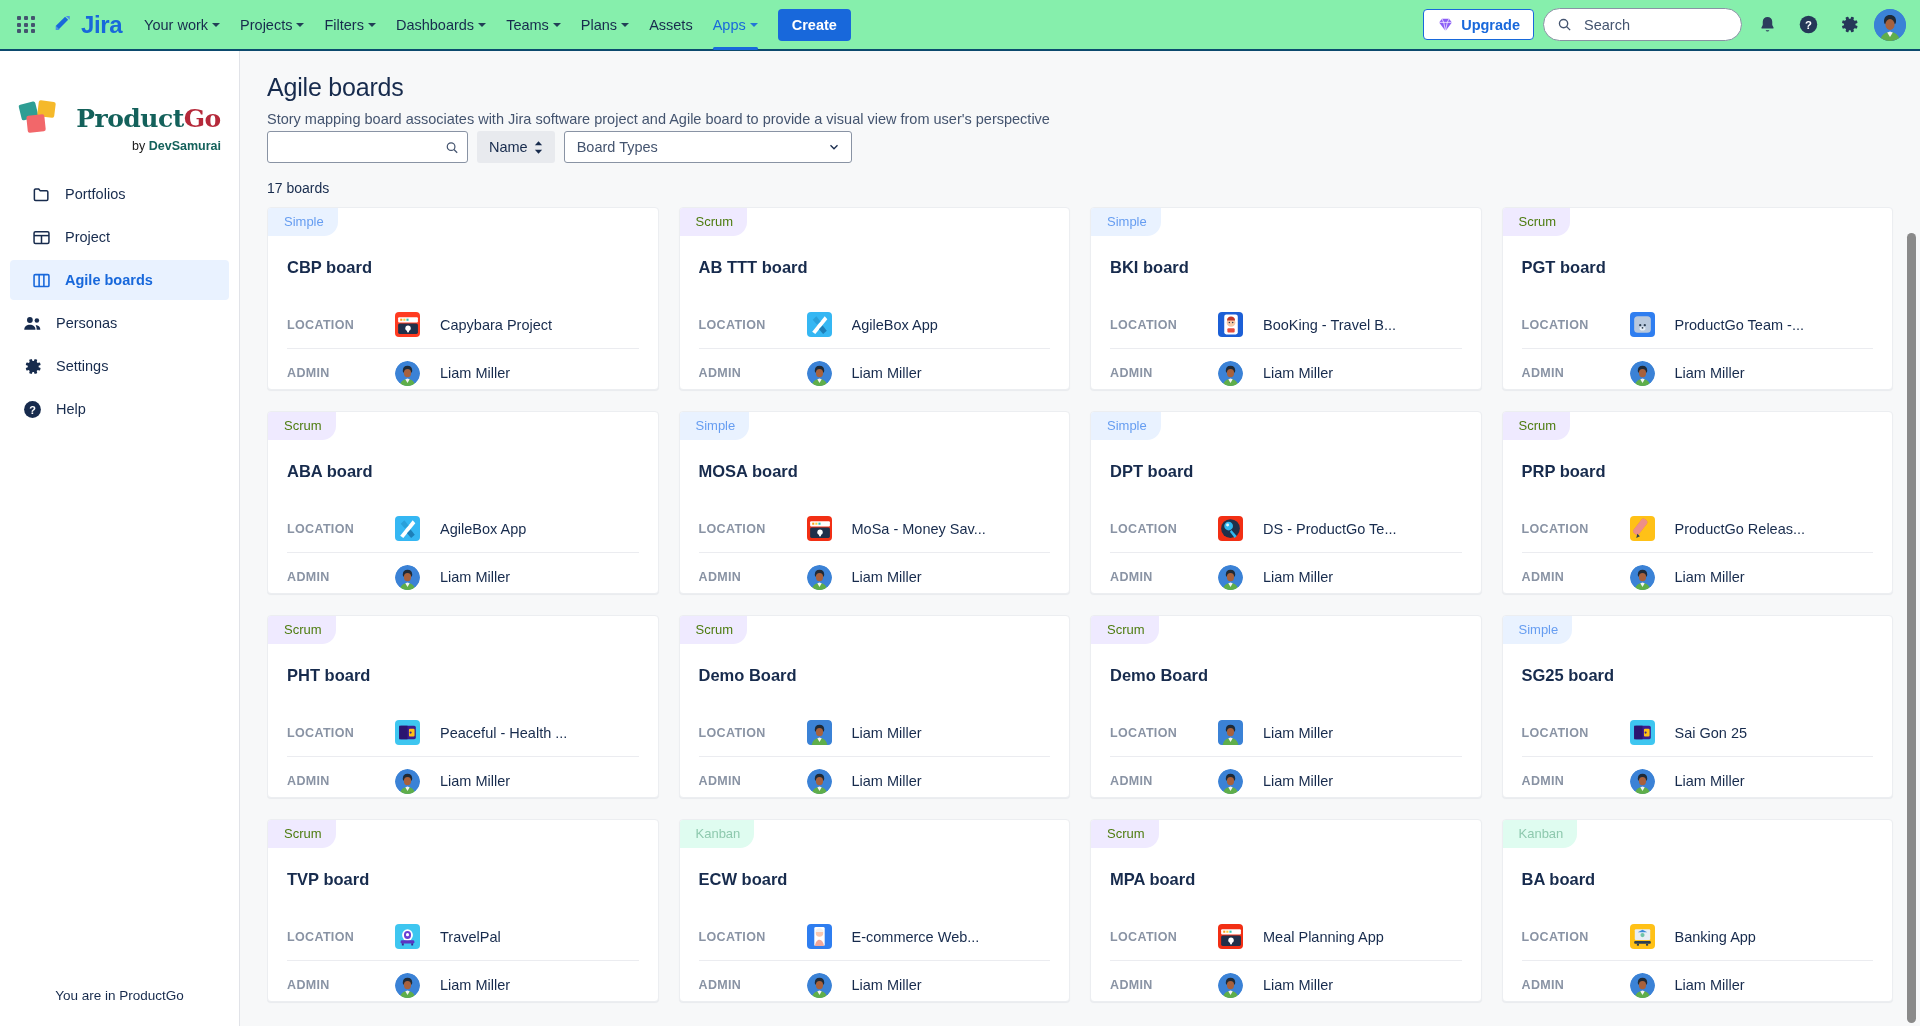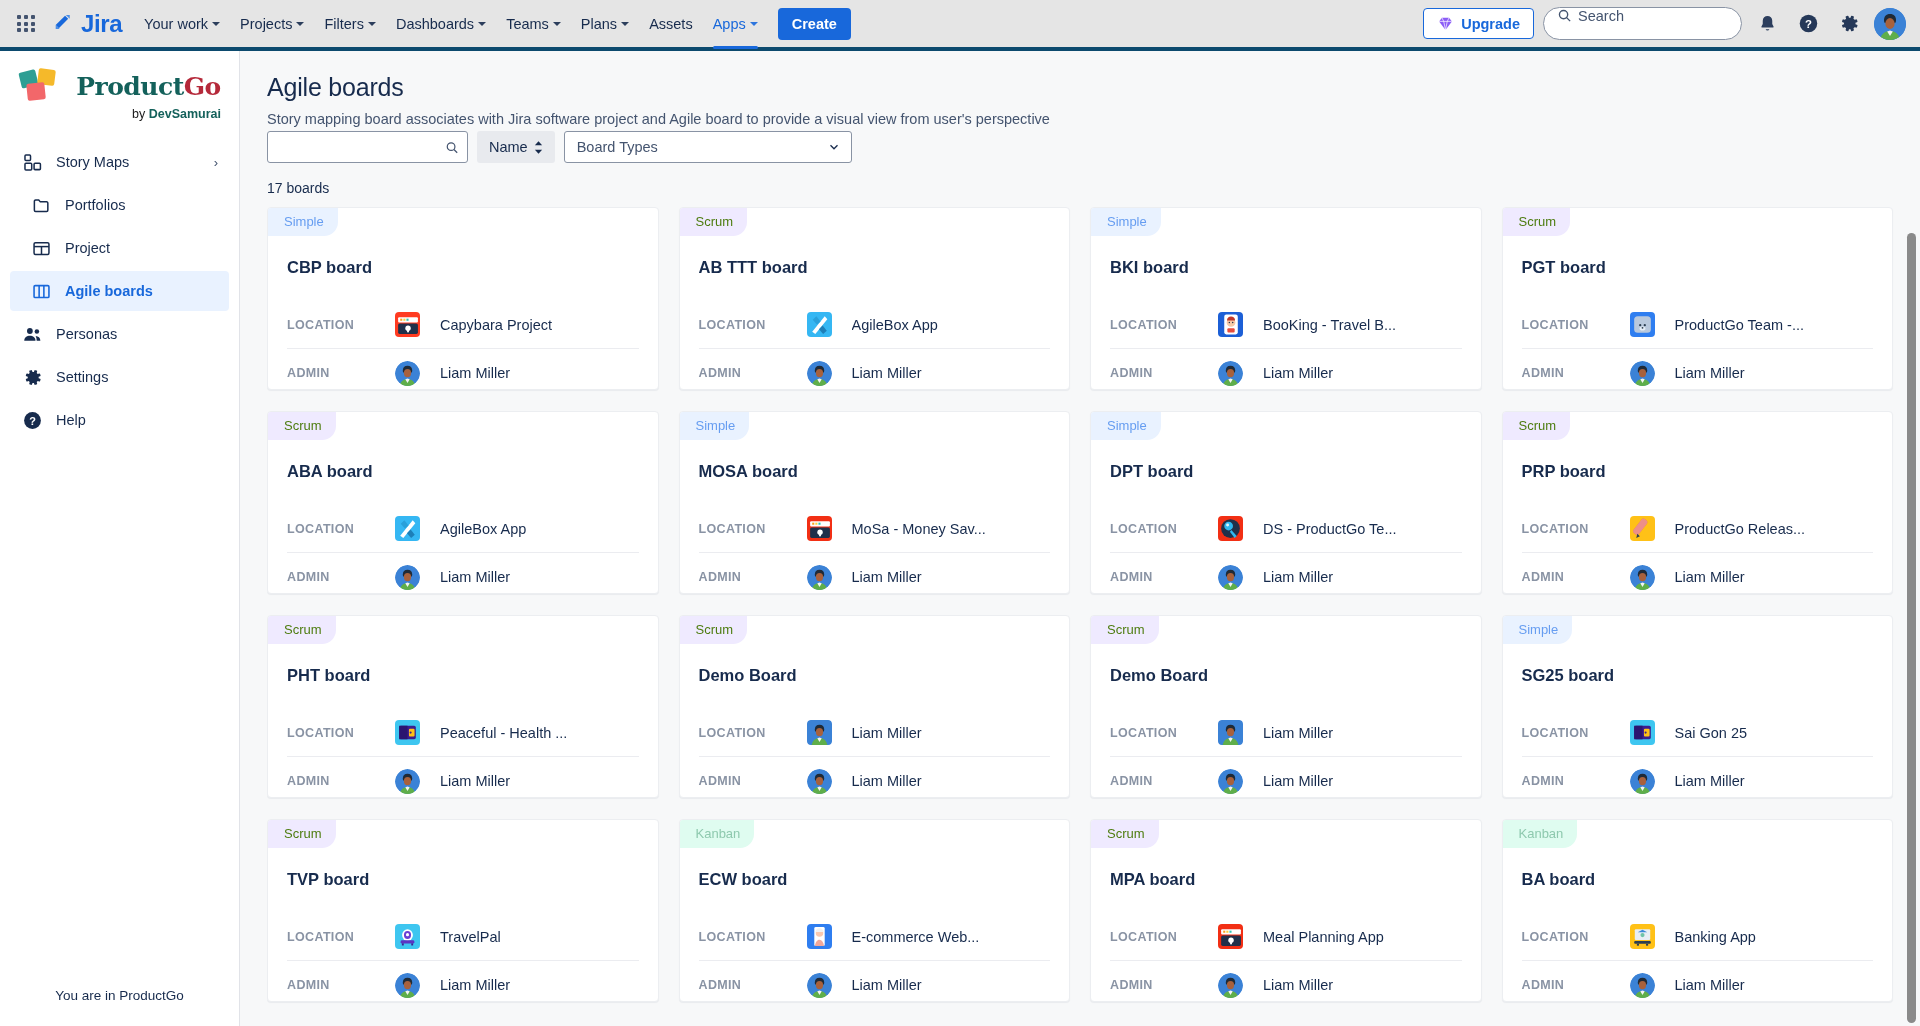--- a/index.html
+++ b/index.html
@@ -13,8 +13,8 @@
   
   .topnav {
     height: 51px; width: 100%;
-    background: #e5e5e5;
-    border-bottom: 4px solid #0c4a6e;
+    background: #86efac;
+    border-bottom: 2px solid #0c4a6e;
     display: flex; align-items: center;
     padding: 0 14px 0 10px;
     position: relative; z-index: 40;

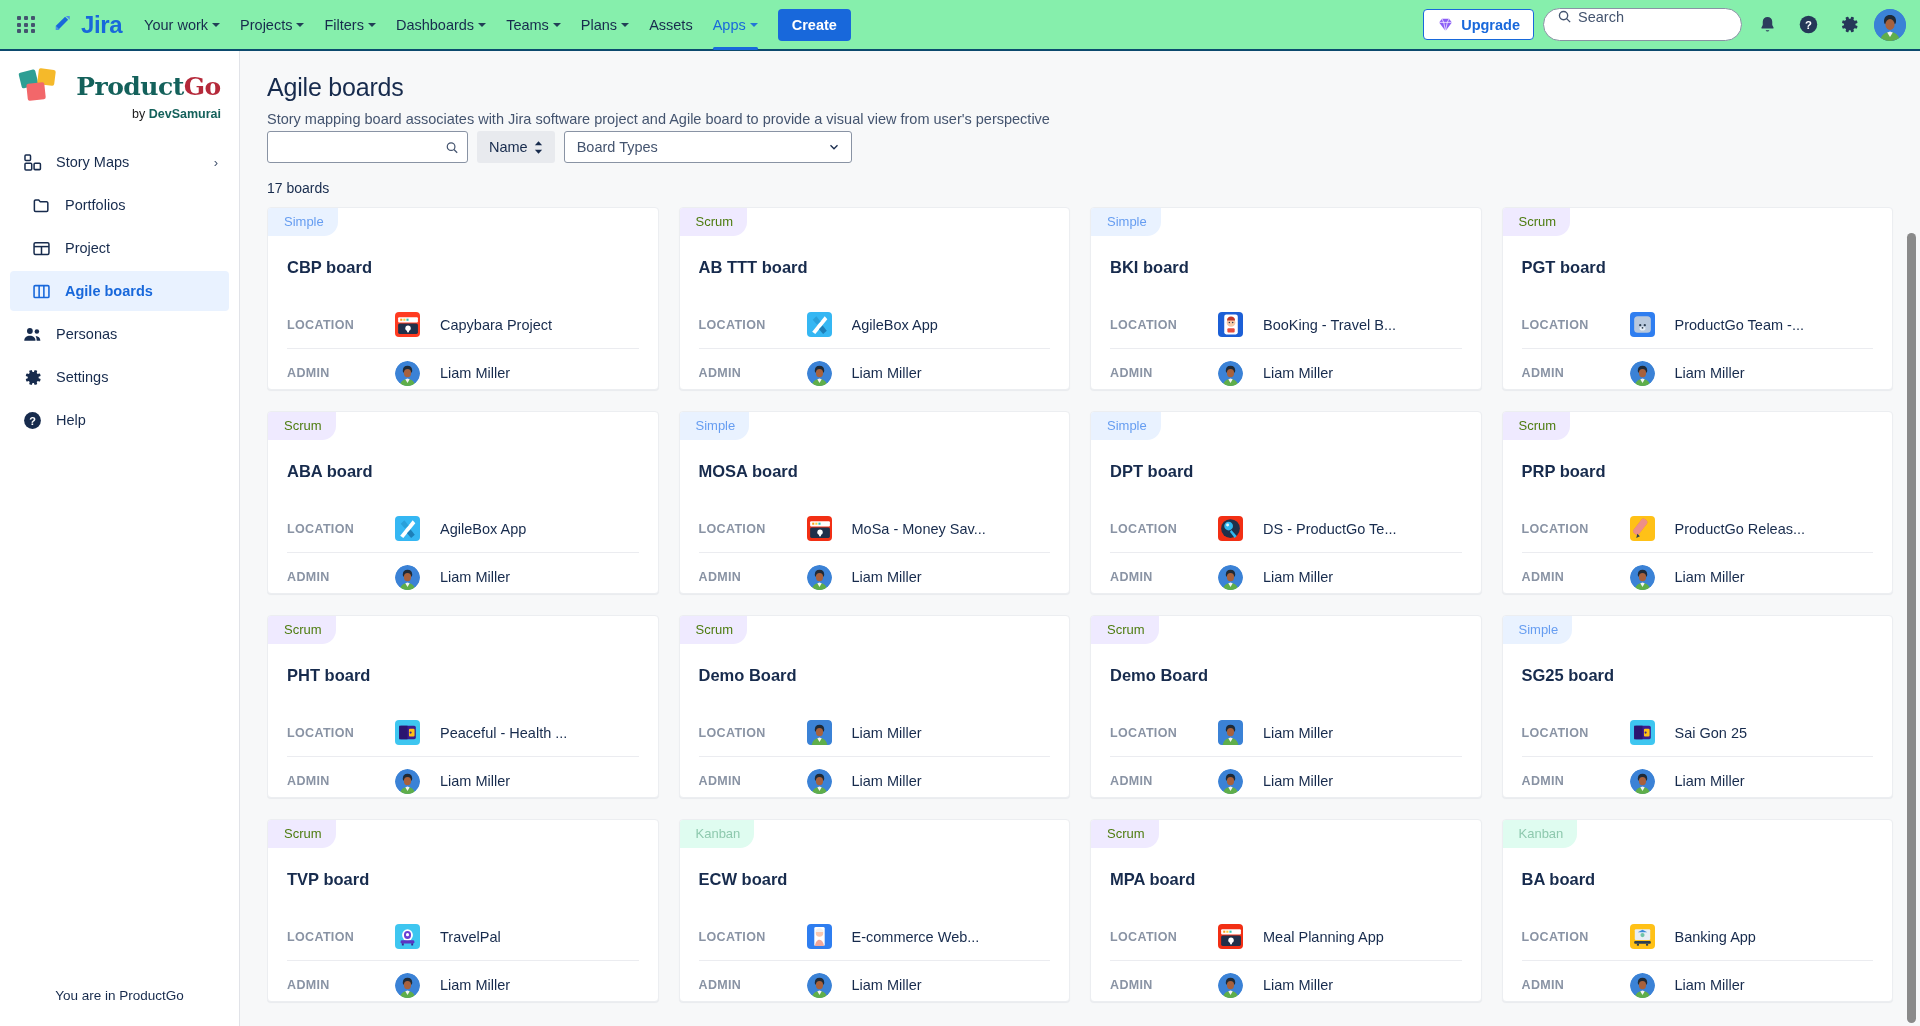--- a/index.html
+++ b/index.html
@@ -55,7 +55,7 @@
     border-radius: 4px; padding: 6px 13px; font-size: 14.5px; font-weight: 600; cursor: pointer;
   }
   .searchbox {
-    display: flex; gap: 6px;
+    display: flex; align-items: center; gap: 12px;
     border: 1px solid #8993a4; border-radius: 20px;
     height: 33px; width: 199px; padding: 0 13px; cursor: text; background:#fff;
   }

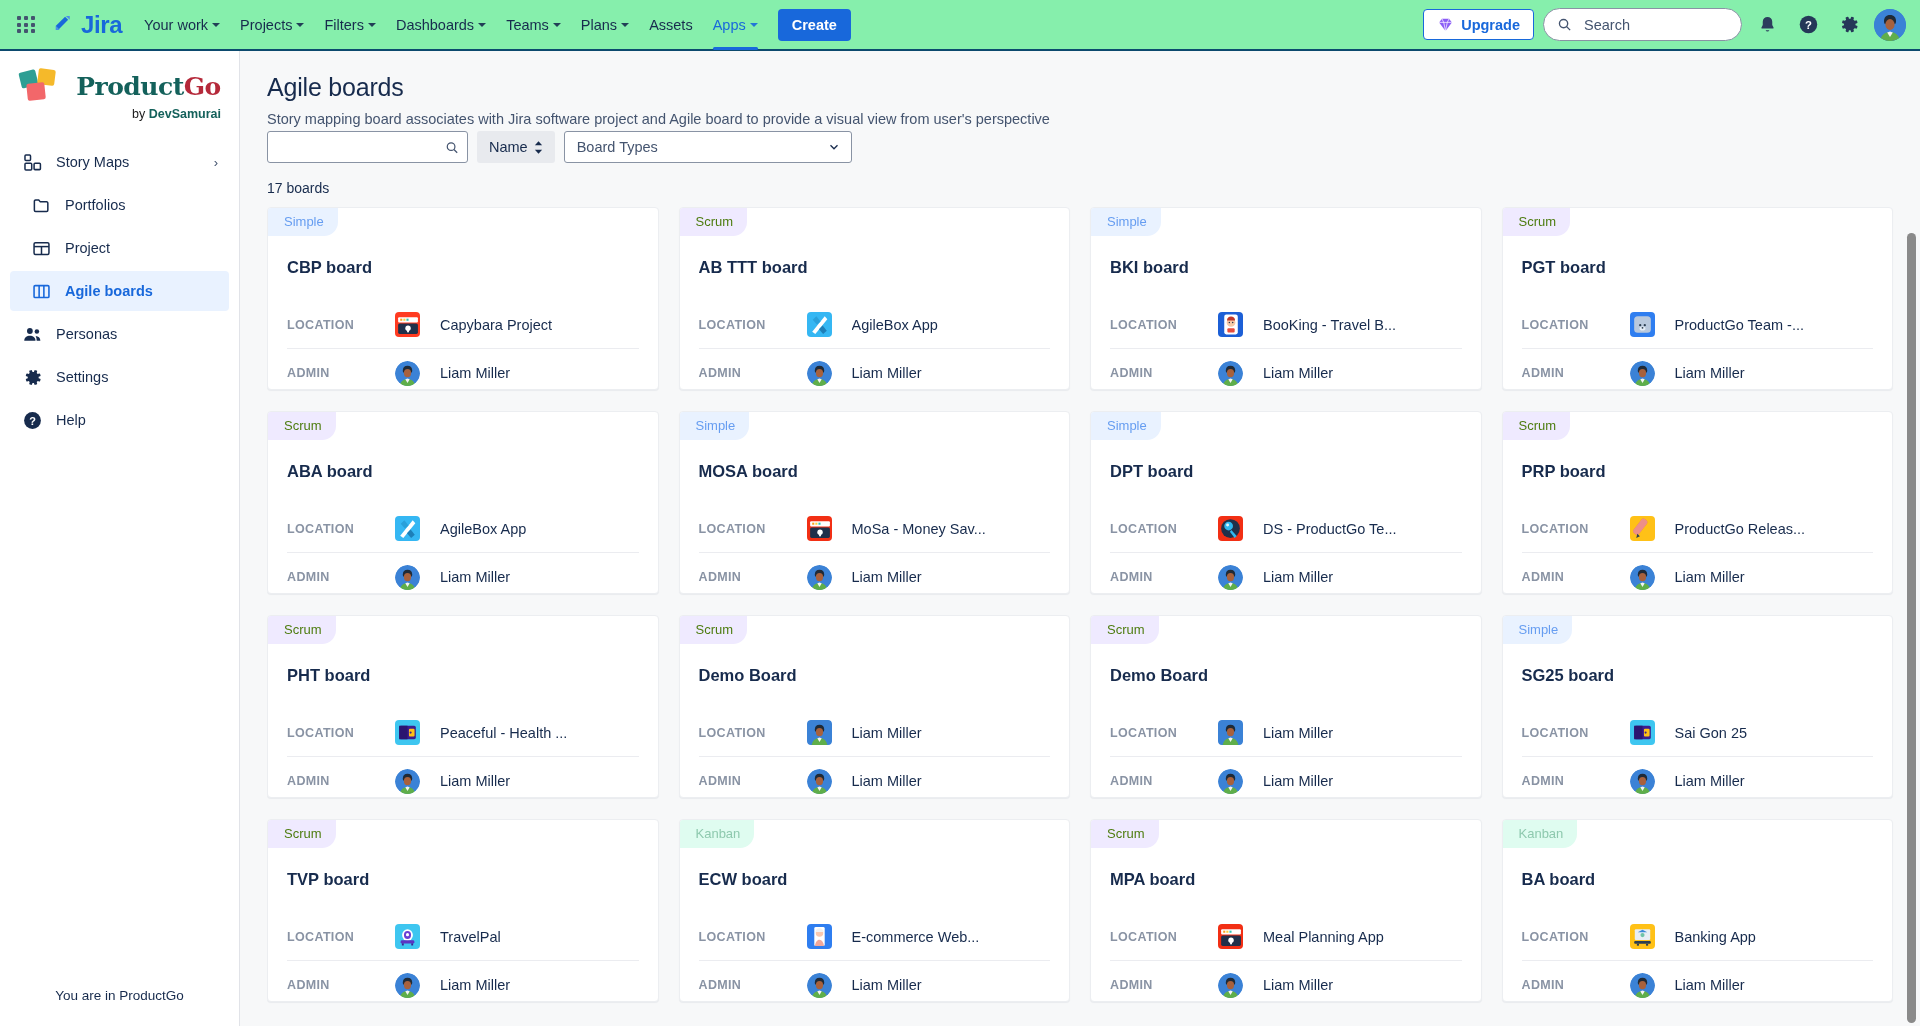--- a/index.html
+++ b/index.html
@@ -79,7 +79,7 @@
     display: flex; flex-direction: column; position: relative;
   }
   .logo-wrap { padding: 17px 0 4px 0; display:flex; flex-direction:column; align-items:center; }
-  .logo-row { display: flex; align-items: center; gap: 12px; }
+  .logo-row { display: flex; align-items: center; gap: 12px; margin-top: 32px; }
   .logo-text { font-family: "DejaVu Serif", serif; font-size: 25px; font-weight: 700; letter-spacing: -0.5px; }
   .lt-green { color: #14615b; }
   .lt-red { color: #b5293a; }

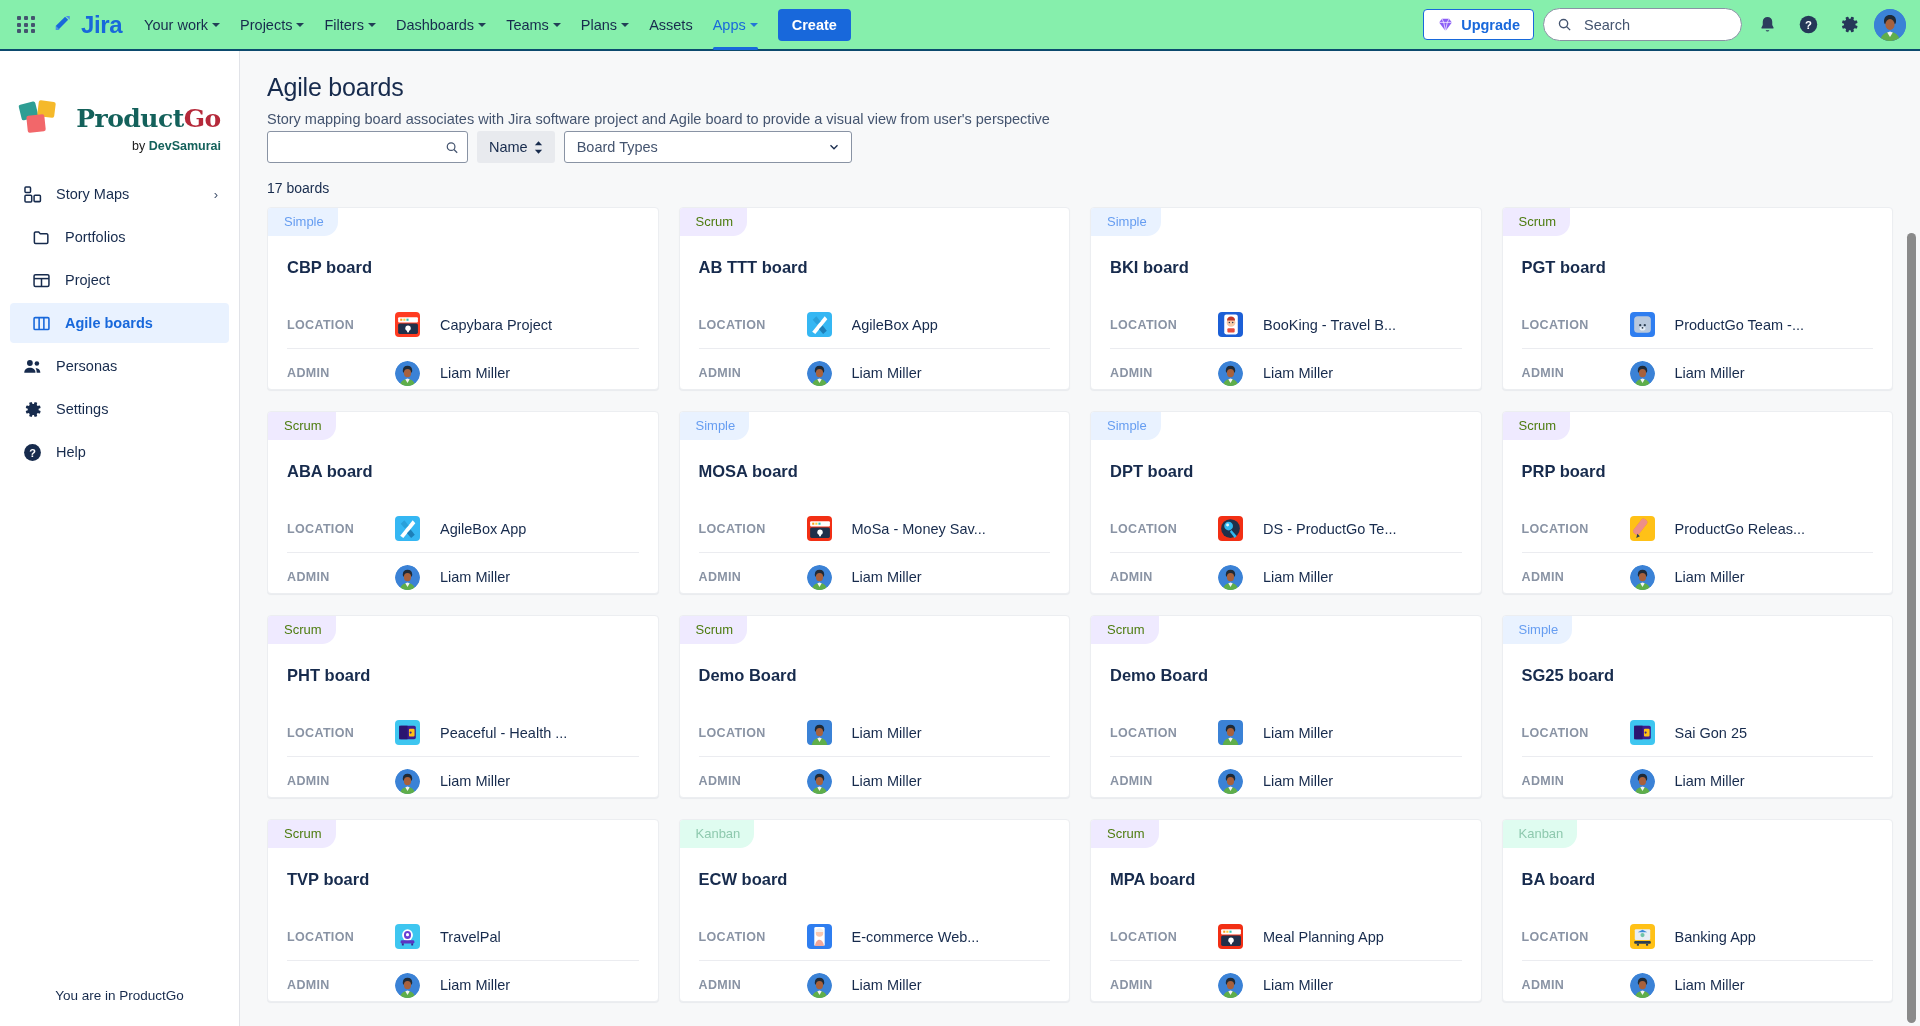--- a/index.html
+++ b/index.html
@@ -322,17 +322,6 @@
 
     <div class="nav-list">
 
-      <div class="side-item">
-        <span class="side-ico">
-          <svg width="19" height="19" viewBox="0 0 24 24" fill="none" stroke="#172b4d" stroke-width="1.9">
-            <rect x="2.5" y="2.5" width="7" height="7" rx="1.2"></rect>
-            <rect x="2.5" y="13" width="8.5" height="8.5" rx="1.2"></rect>
-            <rect x="14" y="13" width="8" height="8" rx="1.2"></rect>
-          </svg>
-        </span>
-        <span class="side-label">Story Maps</span>
-        <span class="side-chevron">›</span>
-      </div>
 
       <div class="side-item indent">
         <span class="side-ico">

